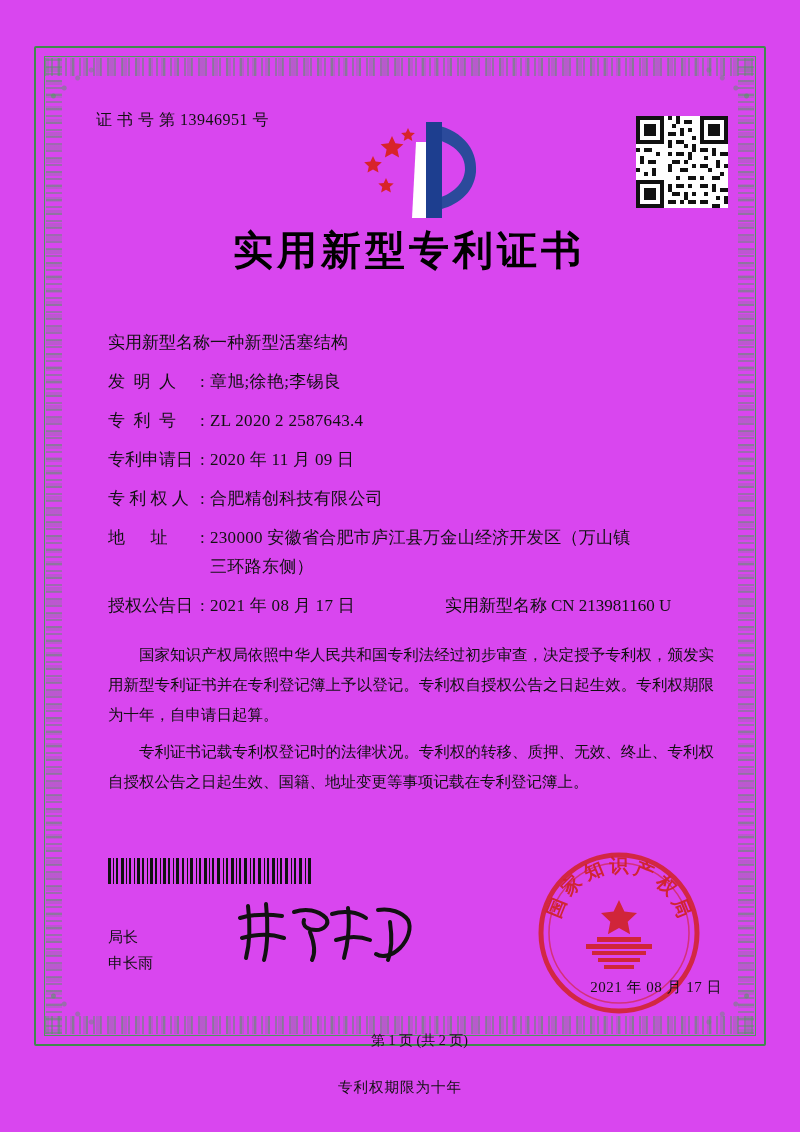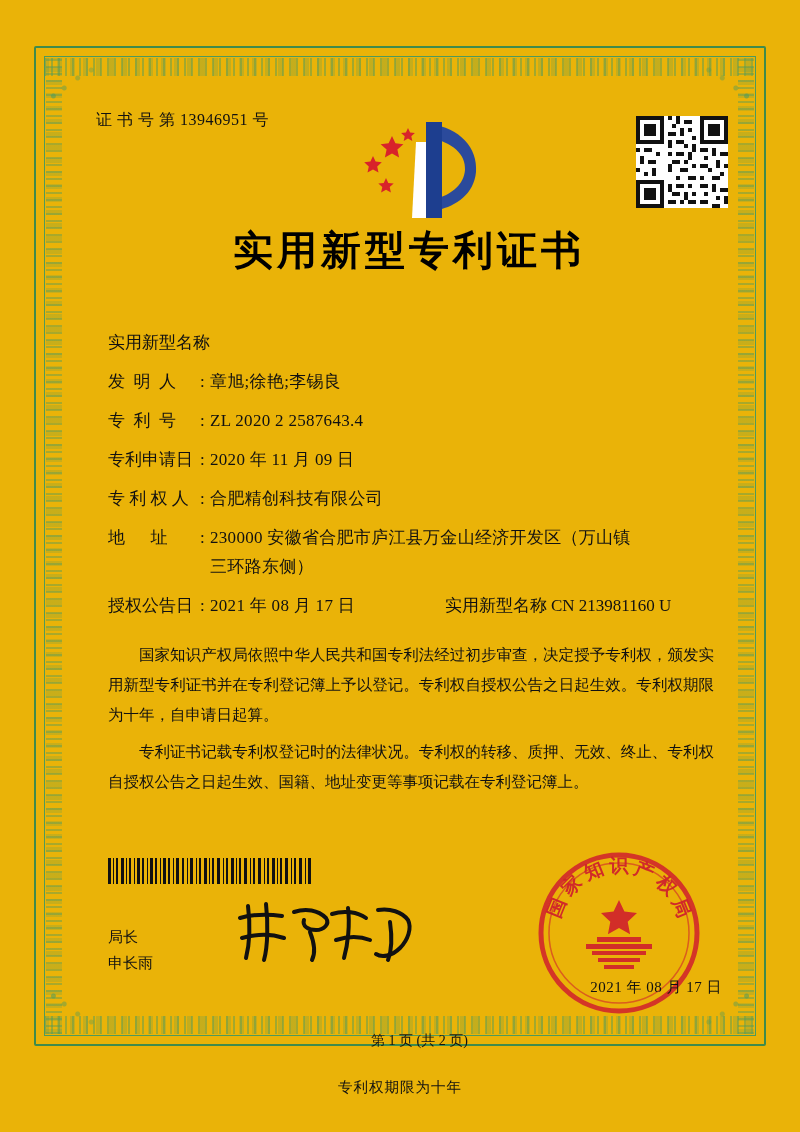--- a/index.html
+++ b/index.html
@@ -20,7 +20,7 @@
   .page {
     position: absolute;
     inset: 0;
-    background: #eab308;
+    background: #d946ef;
   }
   .border-outer {
     position: absolute;

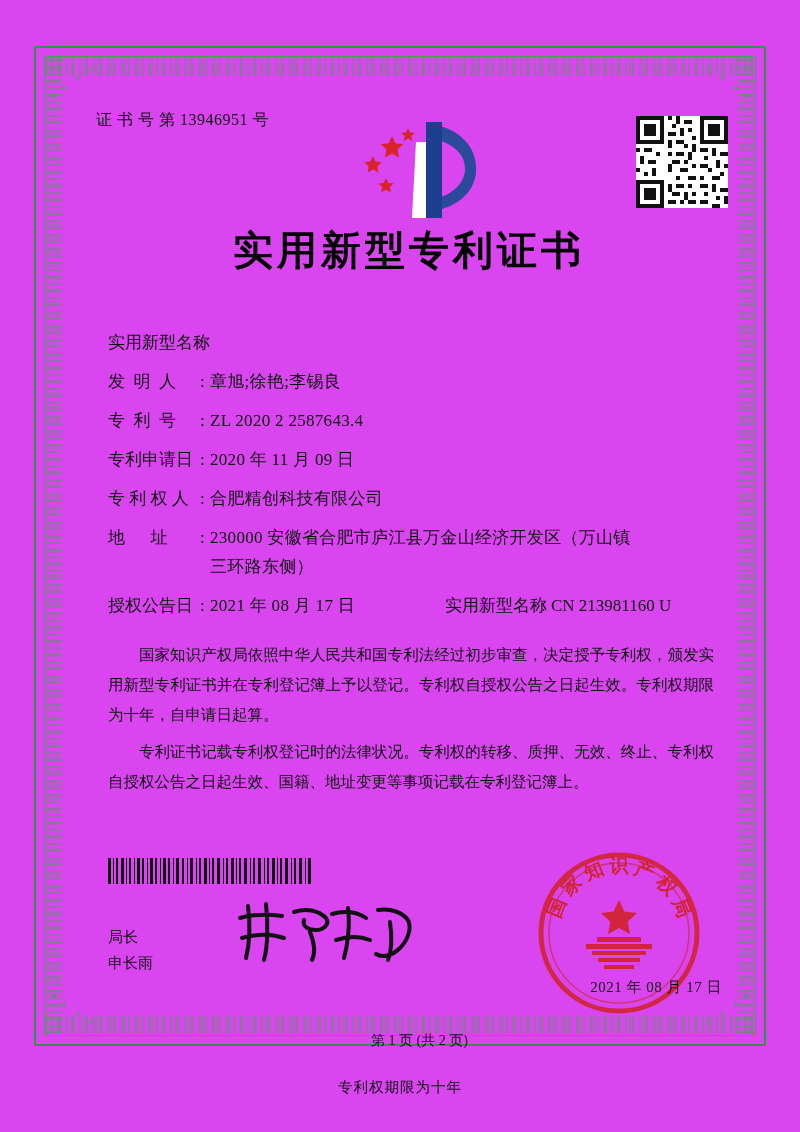--- a/index.html
+++ b/index.html
@@ -346,6 +346,7 @@
       <div class="field-row">
         <span class="field-label">实用新型名称</span>
         <span class="field-colon">:</span>
+        <span class="field-value">一种新型活塞结构</span>
       </div>
 
       <div class="field-row">

